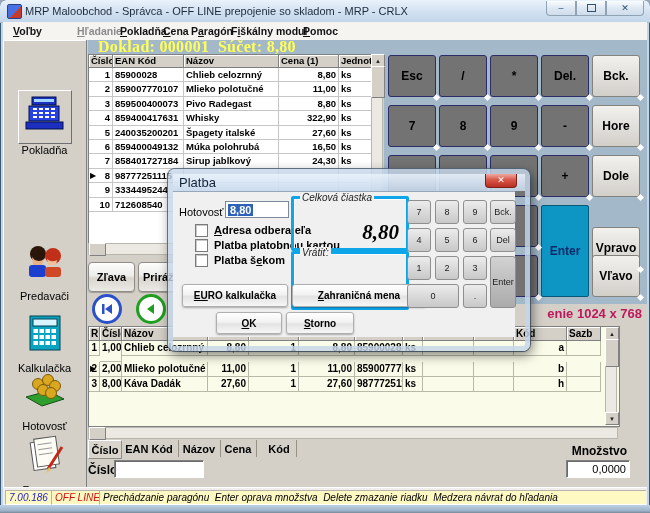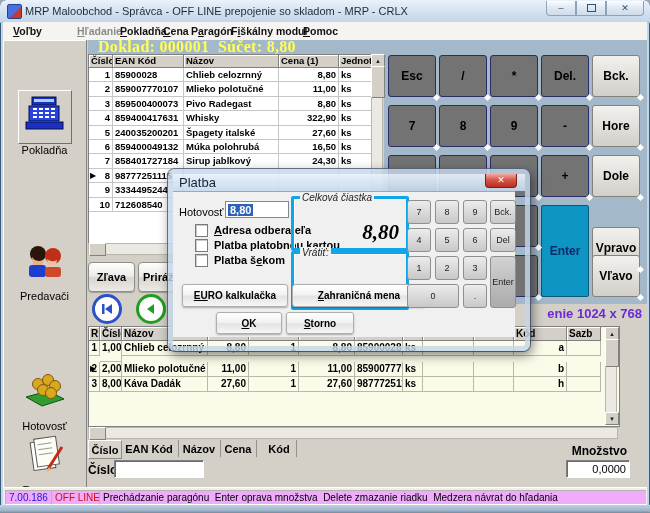--- a/index.html
+++ b/index.html
@@ -82,7 +82,7 @@
   .tk{background:#0d96c3;border:1px solid #065a78;color:#0a2a6a;border-radius:2px;}
   .pk::after,.gk::after{content:'';position:absolute;right:-4px;bottom:-4px;width:5px;height:5px;
     background:#fff;transform:rotate(45deg);z-index:2;}
-  .resnote{left:508px;top:306px;width:134px;text-align:right;font-size:13px;font-weight:bold;color:#6d28d9;}
+  .resnote{left:508px;top:306px;width:134px;text-align:right;font-size:13px;font-weight:bold;color:#be185d;}
 
   
   .tabrow{left:88px;top:440px;width:530px;height:19px;}

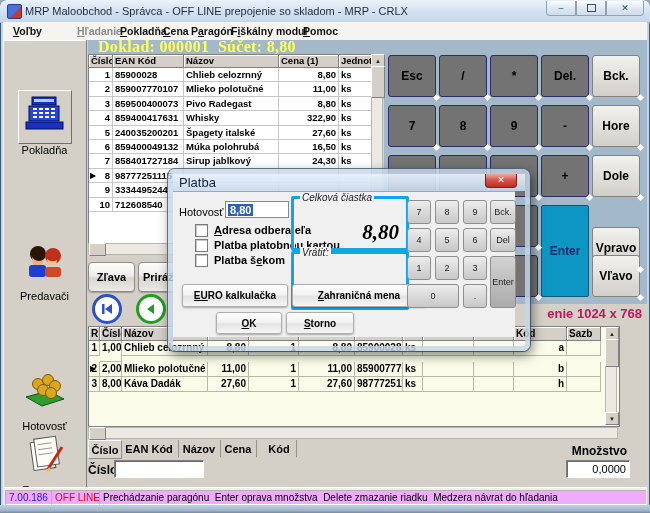--- a/index.html
+++ b/index.html
@@ -185,6 +185,24 @@
             <path d="M25 18 a8 8 0 0 0 10 1 l-1 5 h-8 z" fill="#f0c098"></path>
             <rect x="23" y="26" width="16" height="10" rx="3" fill="#d04828"></rect>
           </svg></div><div class="sb-lbl">Predavači</div></div>
+      <div class="sb-item" style="top: 270px;"><div class="sb-ic"><svg width="46" height="42">
+            <rect x="8" y="3" width="30" height="34" fill="#0aa3c0" stroke="#024250"></rect>
+            <rect x="11" y="6" width="24" height="7" fill="#d8f4ff" stroke="#024250"></rect>
+            <g fill="#fff">
+              <rect x="11.5" y="16" width="4.5" height="4"></rect>
+              <rect x="11.5" y="22" width="4.5" height="4"></rect>
+              <rect x="11.5" y="28" width="4.5" height="4"></rect>
+              <rect x="17.5" y="16" width="4.5" height="4"></rect>
+              <rect x="17.5" y="22" width="4.5" height="4"></rect>
+              <rect x="17.5" y="28" width="4.5" height="4"></rect>
+              <rect x="23.5" y="16" width="4.5" height="4"></rect>
+              <rect x="23.5" y="22" width="4.5" height="4"></rect>
+              <rect x="23.5" y="28" width="4.5" height="4"></rect>
+              <rect x="29.5" y="16" width="4.5" height="4"></rect>
+              <rect x="29.5" y="22" width="4.5" height="4"></rect>
+              <rect x="29.5" y="28" width="4.5" height="4"></rect>
+            </g>
+          </svg></div><div class="sb-lbl">Kalkulačka</div></div>
       <div class="sb-item" style="top: 328px;"><div class="sb-ic"><svg width="46" height="42">
             <path d="M4 26 L26 20 L42 28 L20 35 Z" fill="#2f9e2f" stroke="#145014"></path>
             <g stroke="#7d5a10" fill="#d9a81f">

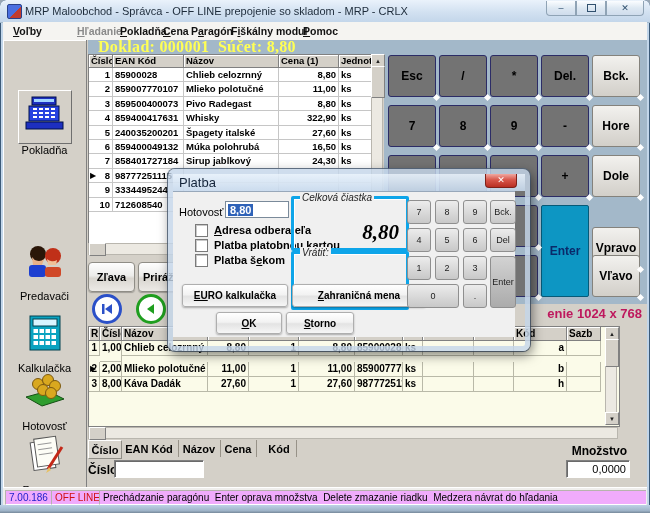--- a/index.html
+++ b/index.html
@@ -31,7 +31,7 @@
 
   .statusbar{left:3px;top:487px;width:644px;height:18px;background:#efeeec;border-top:1px solid #fff;}
   .scell{position:absolute;top:2px;height:13px;border:1px solid #b6b3ad;border-right-color:#fff;border-bottom-color:#fff;
-    font-size:10px;line-height:13px;padding:0 3px;overflow:hidden;white-space:pre;background:#f0abfc;}
+    font-size:10px;line-height:13px;padding:0 3px;overflow:hidden;white-space:pre;background:#fef9c3;font-style:italic;}
   .bottomstrip{left:0;top:505px;width:650px;height:8px;
     background:linear-gradient(#bdd2e6,#9fb4c8 70%,#76889a);}
 

